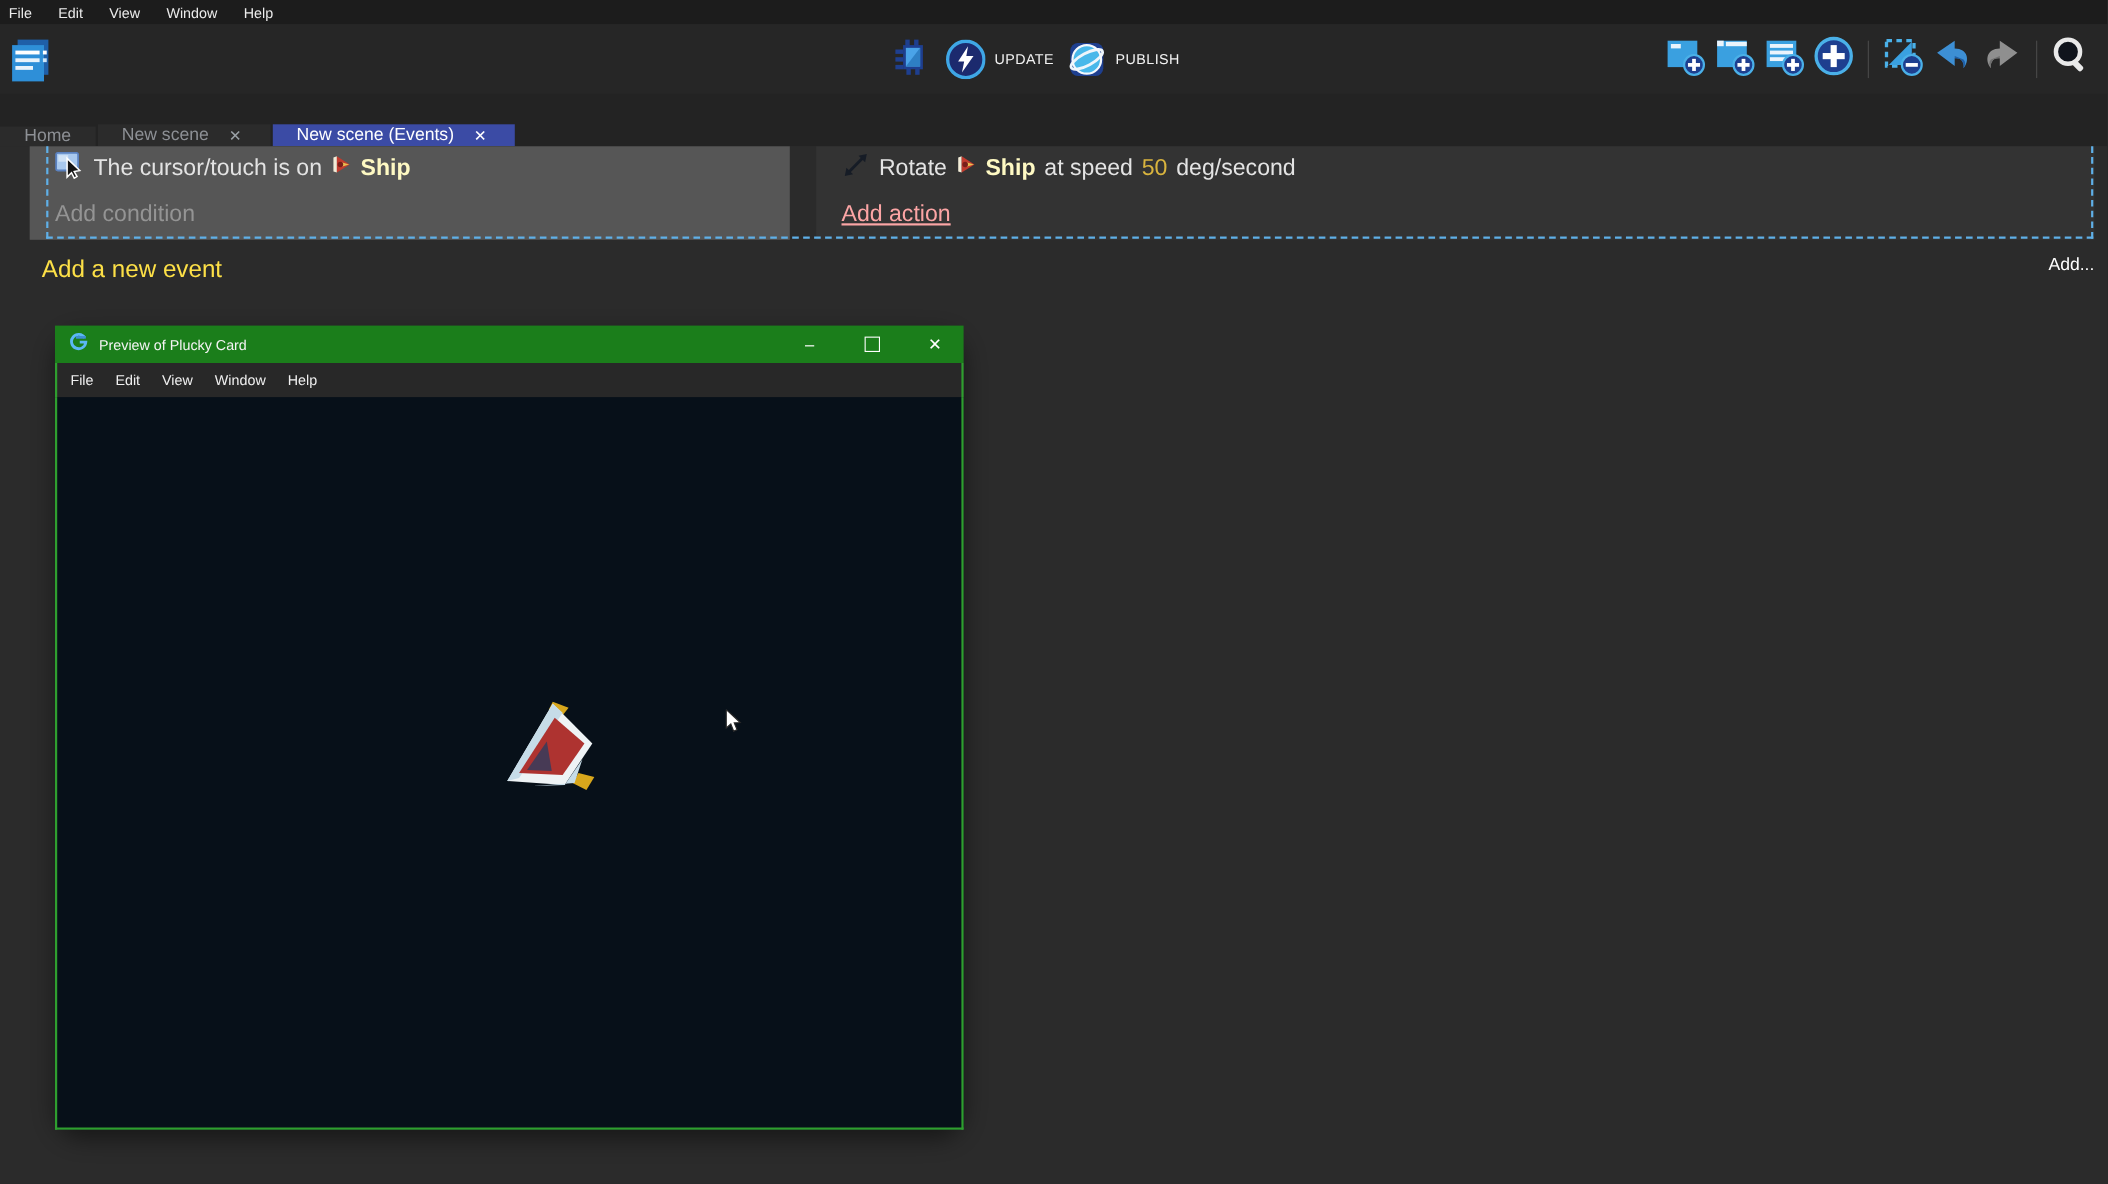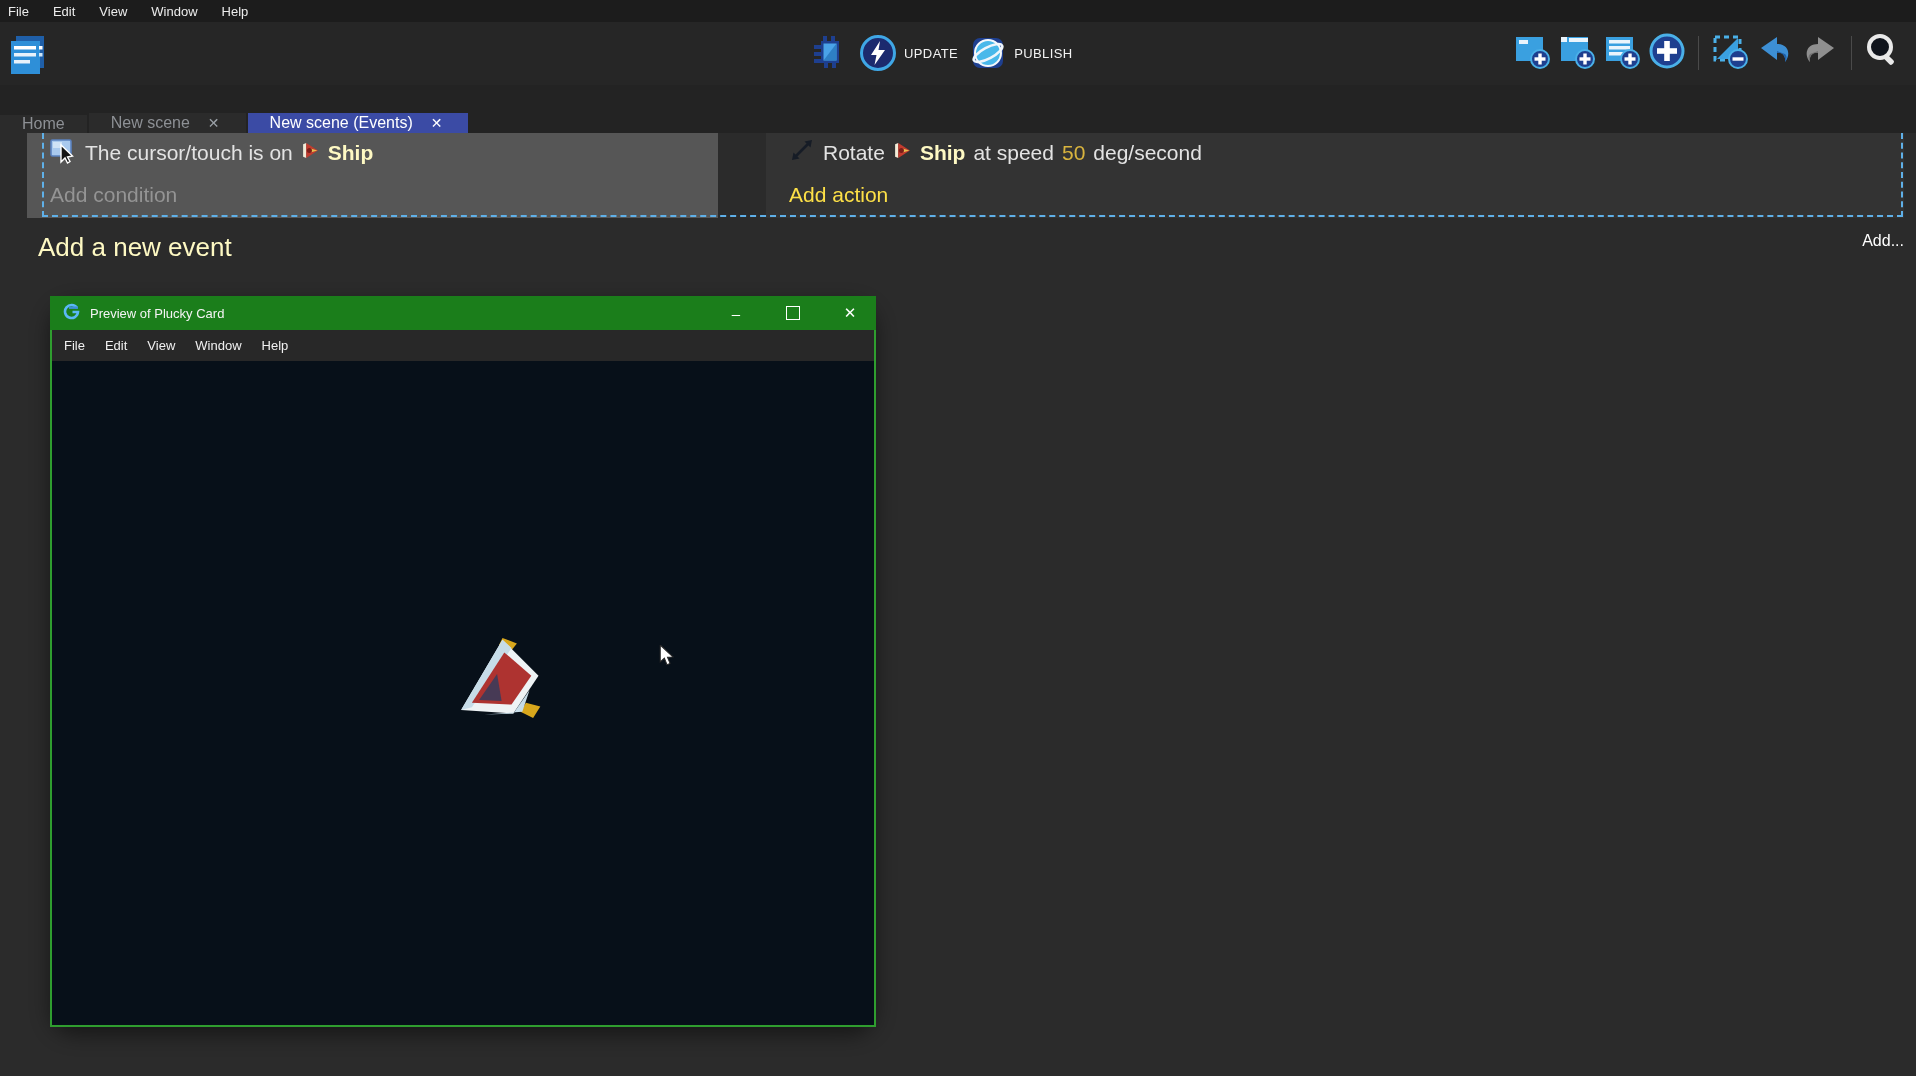--- a/index.html
+++ b/index.html
@@ -31,7 +31,7 @@
 
   
   .events{position:absolute;left:0;top:133px;width:100%;height:943px;background:#2b2b2b;}
-  .event-row{position:absolute;left:27px;top:0;width:1877px;height:85px;display:flex;gap:24px;}
+  .event-row{position:absolute;left:27px;top:0;width:1877px;height:85px;display:flex;}
   .cond-col{width:691px;background:#565656;box-sizing:border-box;}
   .act-col{flex:1;background:#333333;box-sizing:border-box;margin-left:24px;}
   .ev-line{display:flex;align-items:center;gap:8px;height:39px;padding-left:23px;

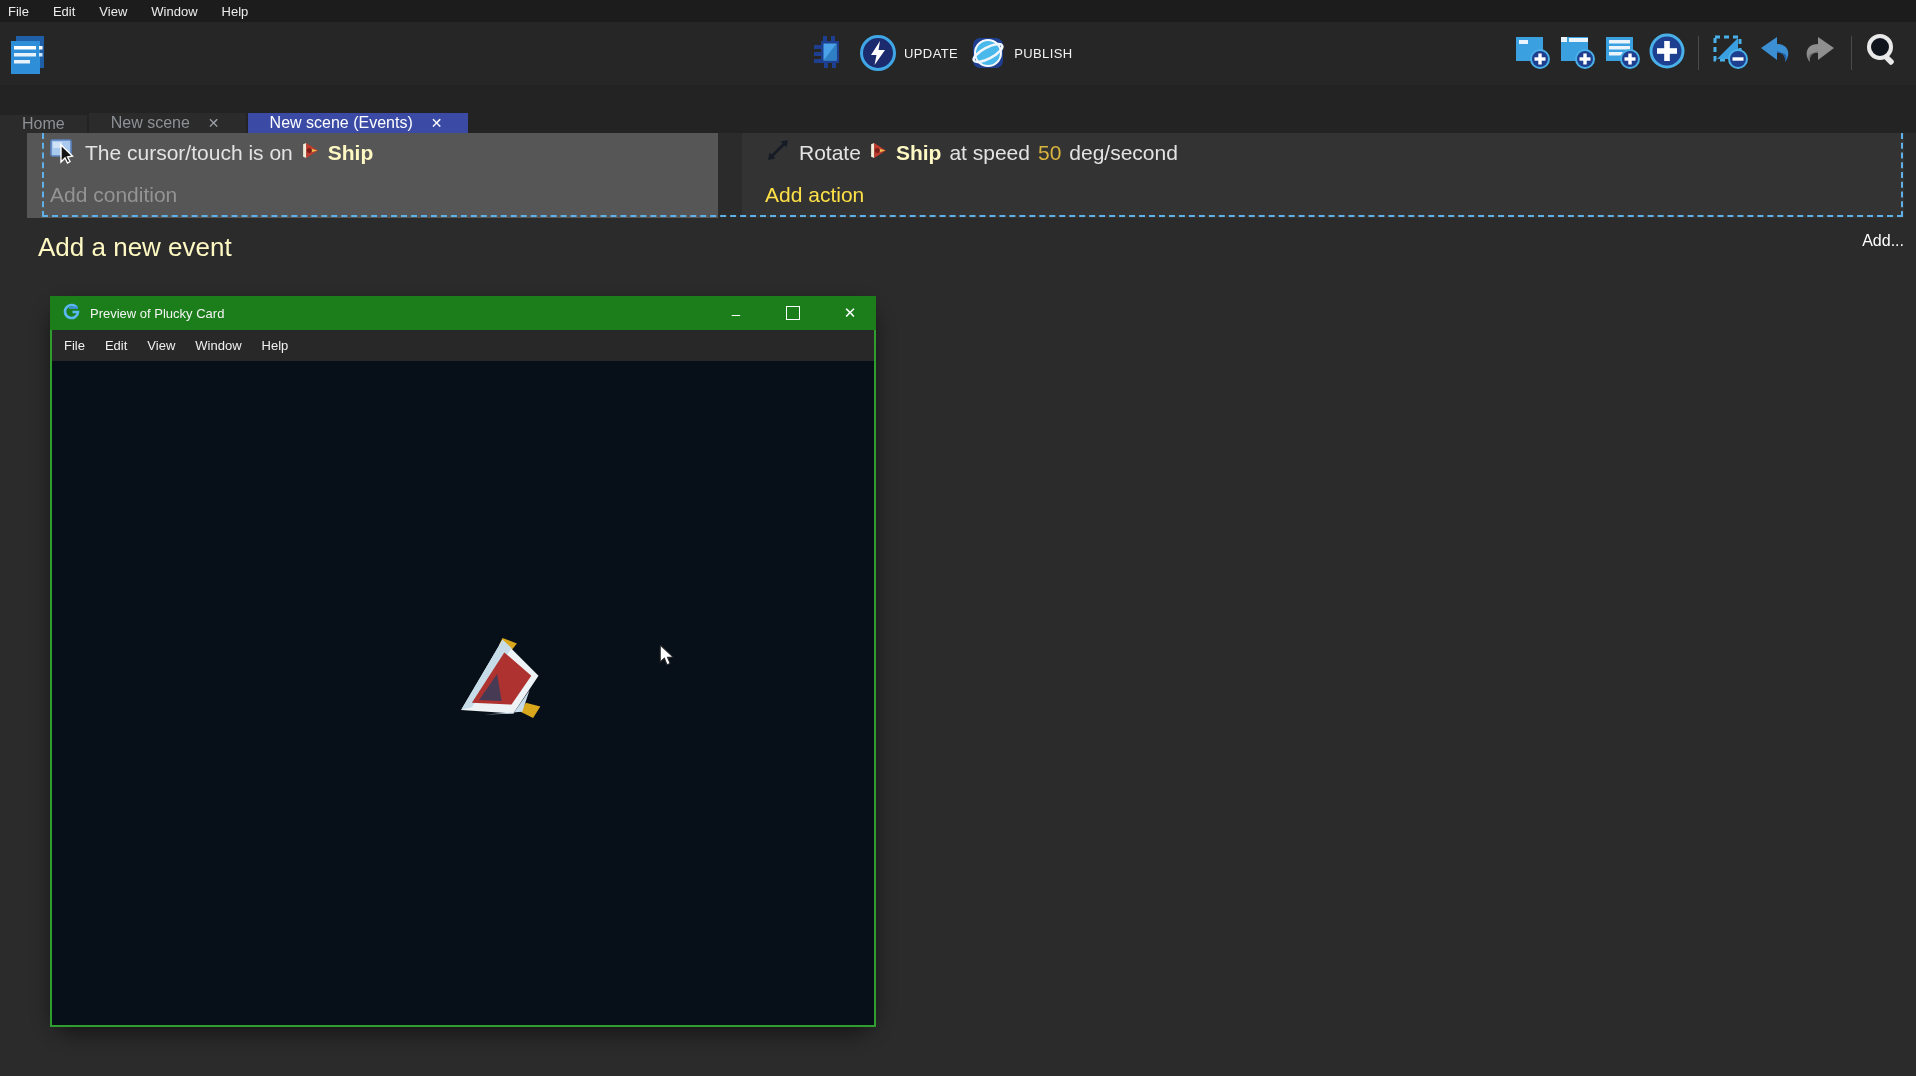--- a/index.html
+++ b/index.html
@@ -38,7 +38,7 @@
     font-size:21px;color:#e3e3e3;}
   .ev-add{display:flex;align-items:center;height:46px;padding-left:23px;font-size:21px;}
   .cond-col .ev-add{color:#949494;}
-  .act-col .ev-add{color:#fde047;}
+  .act-col .ev-add{color:#fca5a5;text-decoration:underline;}
   .obj-name{color:#fef9c3;font-weight:bold;}
   .num-val{color:#d9b43e;}
   .sel-outline{position:absolute;left:42px;top:0px;width:1861px;height:84px;

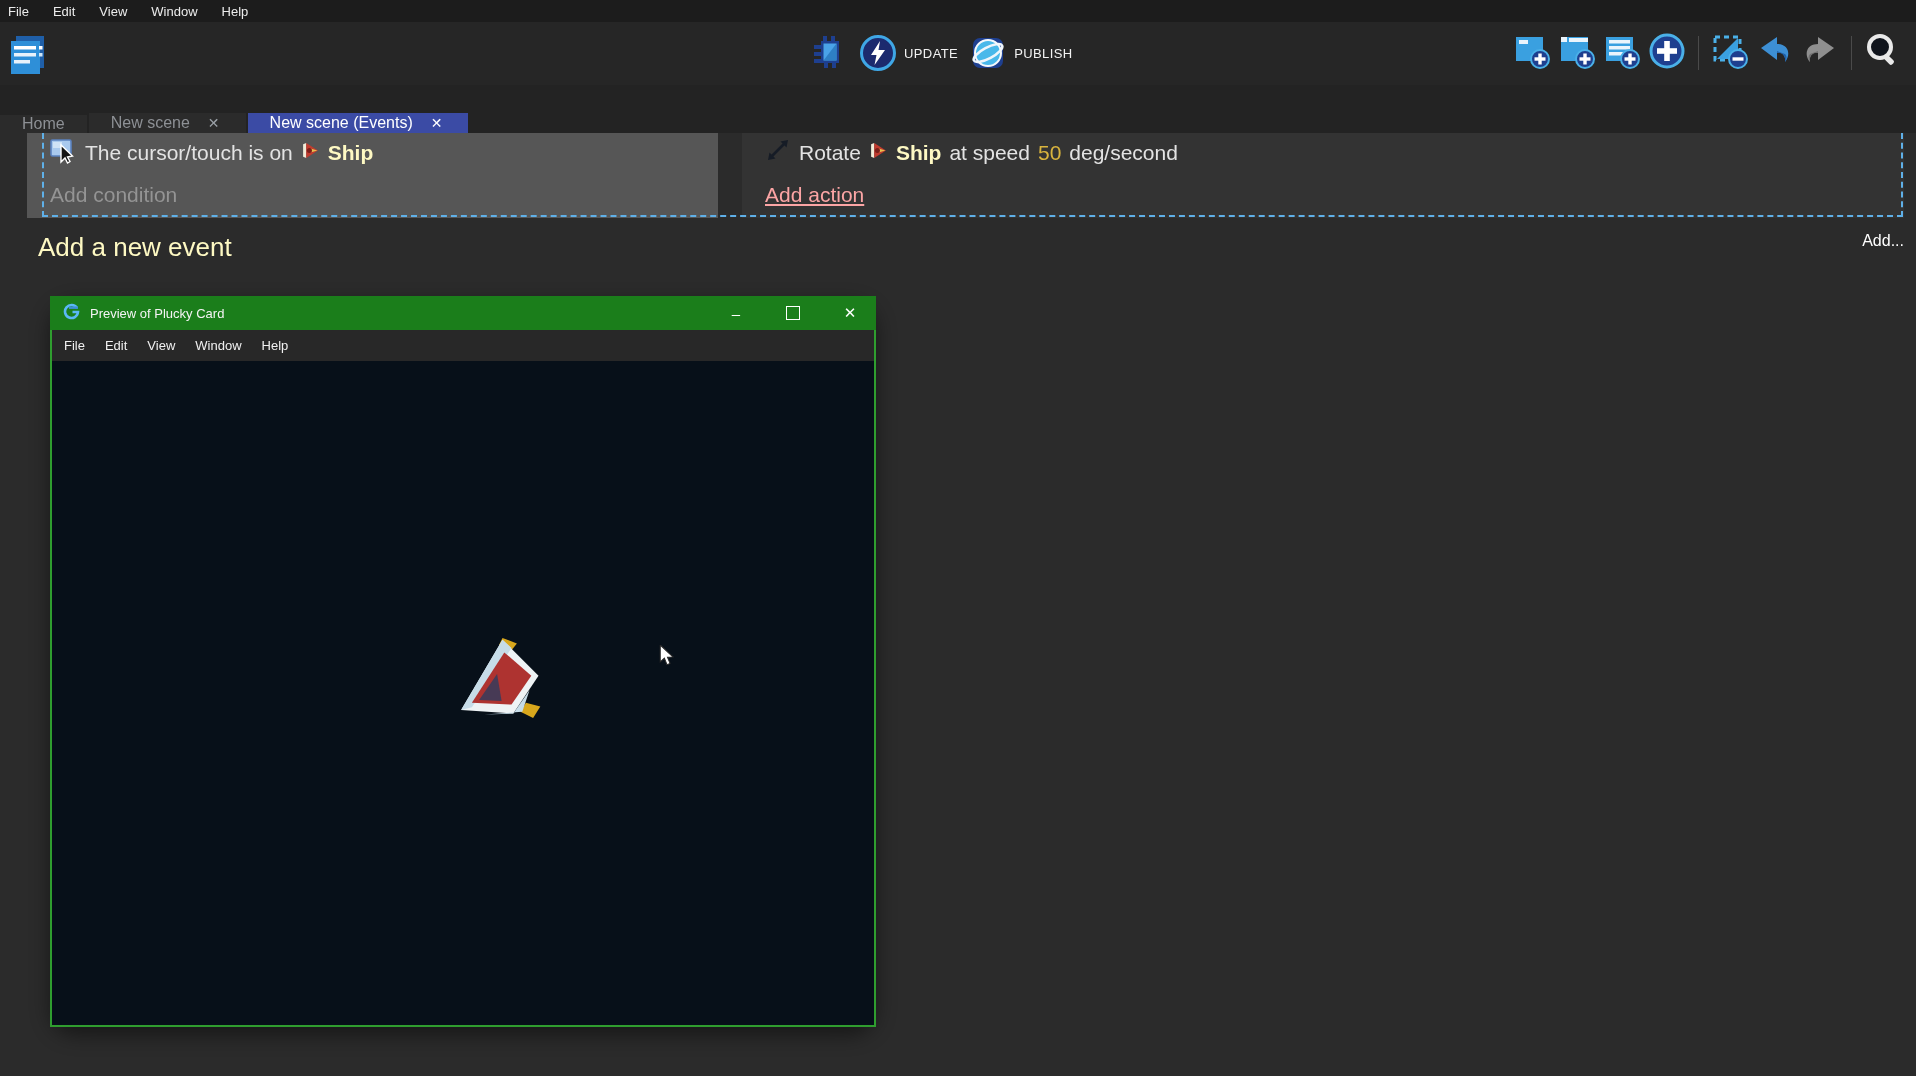--- a/index.html
+++ b/index.html
@@ -44,7 +44,7 @@
   .sel-outline{position:absolute;left:42px;top:0px;width:1861px;height:84px;
     border-left:2px dashed #5fb0e8;border-right:2px dashed #5fb0e8;border-bottom:2px dashed #5fb0e8;
     pointer-events:none;box-sizing:border-box;}
-  .add-new-event{position:absolute;left:38px;top:99px;font-size:26px;color:#fef9c3;}
+  .add-new-event{position:absolute;left:38px;top:99px;font-size:22px;color:#fde047;}
   .add-ellipsis{position:absolute;right:12px;top:99px;font-size:16px;color:#ffffff;}
 
   

